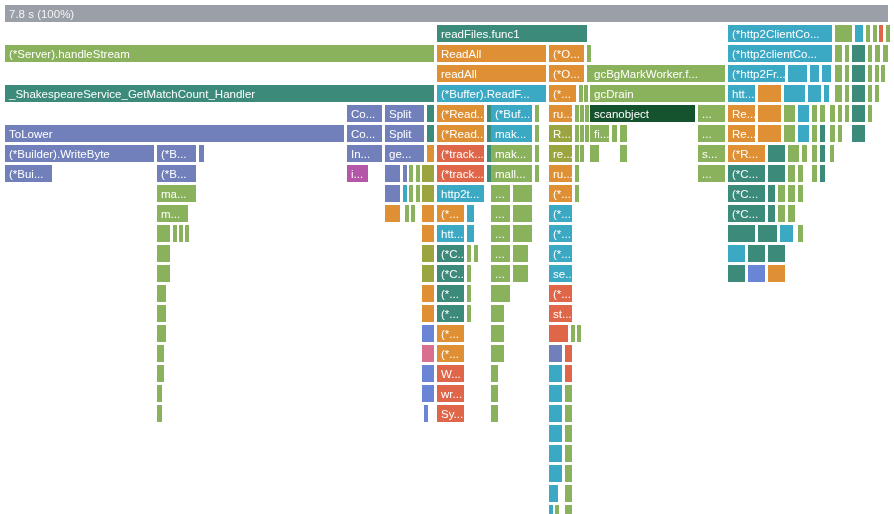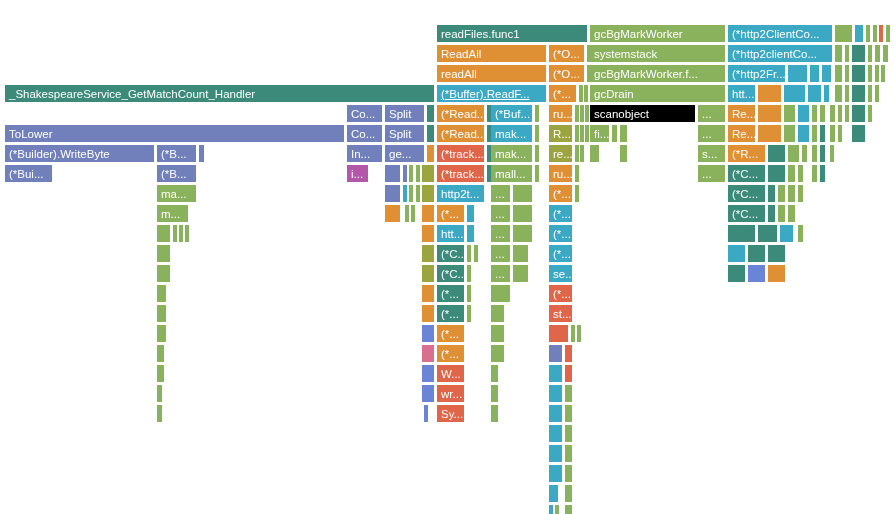--- a/index.html
+++ b/index.html
@@ -15,6 +15,7 @@
 <body>
 
 <div id="flame">
+    <div class="frame header" style="left: 5px; top: 5px; width: 884px; height: 18px; background: rgb(154, 159, 168);">7.8 s (100%)</div>
     <div class="frame" style="left: 437px; top: 25px; width: 151px; height: 18px; background: rgb(59, 138, 122);">readFiles.func1</div>
     <div class="frame" style="left: 590px; top: 25px; width: 136px; height: 18px; background: rgb(138, 177, 91);">gcBgMarkWorker</div>
     <div class="frame" style="left: 728px; top: 25px; width: 105px; height: 18px; background: rgb(59, 168, 196);">(*http2ClientCo...</div>

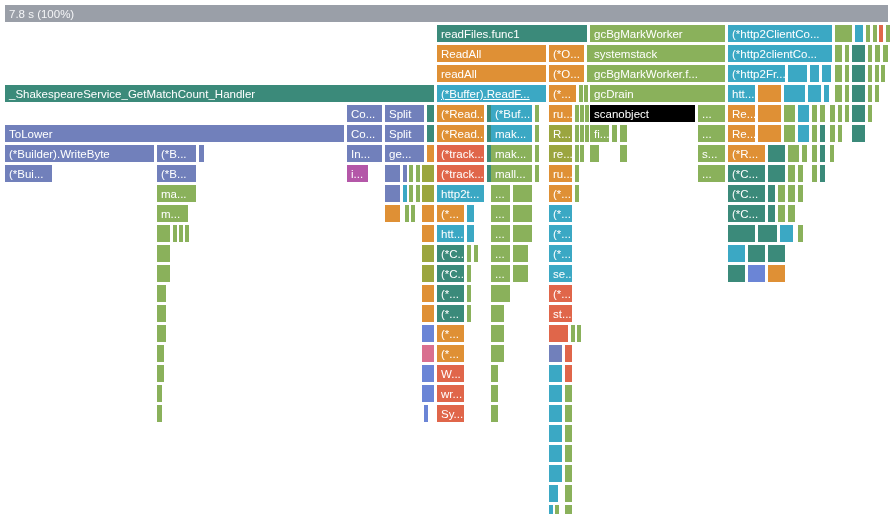--- a/index.html
+++ b/index.html
@@ -17,7 +17,6 @@
 <div id="flame">
     <div class="frame header" style="left: 5px; top: 5px; width: 884px; height: 18px; background: rgb(154, 159, 168);">7.8 s (100%)</div>
     <div class="frame" style="left: 437px; top: 25px; width: 151px; height: 18px; background: rgb(59, 138, 122);">readFiles.func1</div>
-    <div class="frame" style="left: 590px; top: 25px; width: 136px; height: 18px; background: rgb(138, 177, 91);">gcBgMarkWorker</div>
     <div class="frame" style="left: 728px; top: 25px; width: 105px; height: 18px; background: rgb(59, 168, 196);">(*http2ClientCo...</div>
     <div class="frame" style="left: 835px; top: 25px; width: 18px; height: 18px; background: rgb(138, 177, 91);"></div>
     <div class="frame" style="left: 855px; top: 25px; width: 9px; height: 18px; background: rgb(59, 168, 196);"></div>

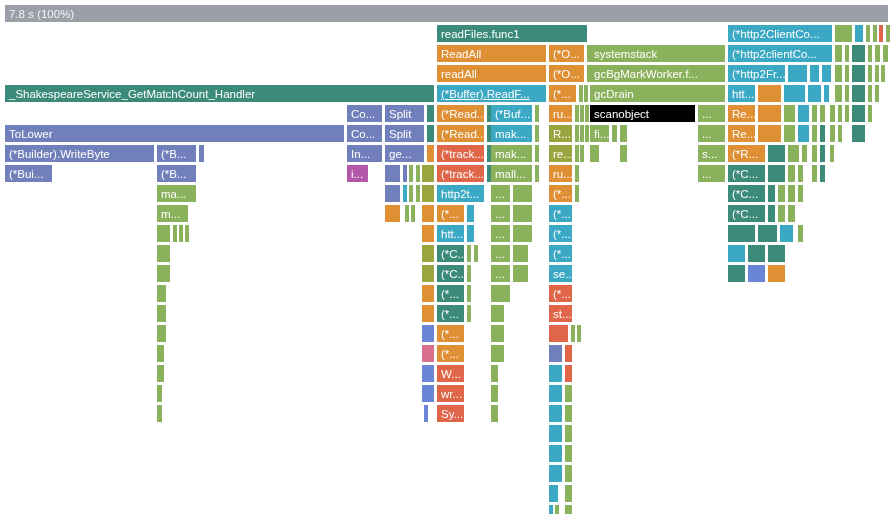--- a/index.html
+++ b/index.html
@@ -24,6 +24,7 @@
     <div class="frame" style="left: 873px; top: 25px; width: 4px; height: 18px; background: rgb(138, 177, 91);"></div>
     <div class="frame" style="left: 879px; top: 25px; width: 5px; height: 18px; background: rgb(224, 102, 74);"></div>
     <div class="frame" style="left: 886px; top: 25px; width: 3px; height: 18px; background: rgb(138, 177, 91);"></div>
+    <div class="frame" style="left: 5px; top: 45px; width: 430px; height: 18px; background: rgb(138, 177, 91);">(*Server).handleStream</div>
     <div class="frame" style="left: 437px; top: 45px; width: 110px; height: 18px; background: rgb(223, 144, 53);">ReadAll</div>
     <div class="frame" style="left: 549px; top: 45px; width: 36px; height: 18px; background: rgb(223, 144, 53);">(*O...</div>
     <div class="frame" style="left: 587px; top: 45px; width: 2px; height: 18px; background: rgb(138, 177, 91);"></div>

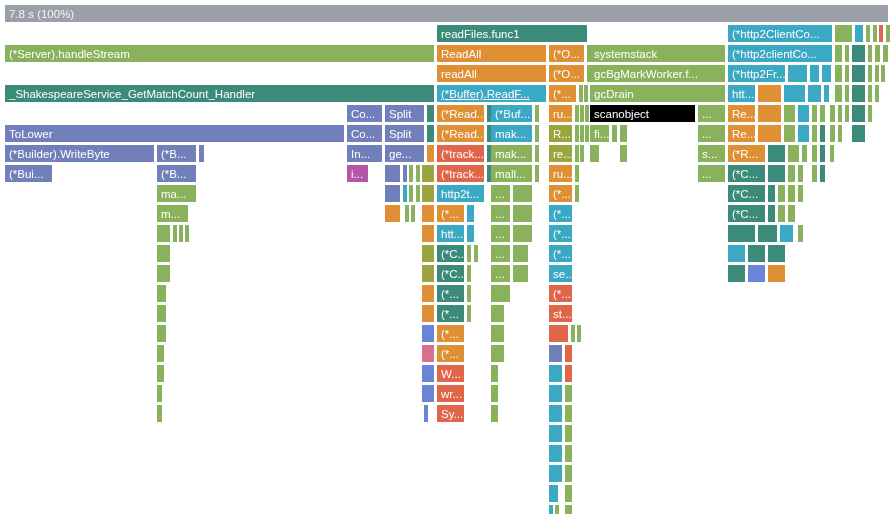--- a/index.html
+++ b/index.html
@@ -28,7 +28,6 @@
     <div class="frame" style="left: 437px; top: 45px; width: 110px; height: 18px; background: rgb(223, 144, 53);">ReadAll</div>
     <div class="frame" style="left: 549px; top: 45px; width: 36px; height: 18px; background: rgb(223, 144, 53);">(*O...</div>
     <div class="frame" style="left: 587px; top: 45px; width: 2px; height: 18px; background: rgb(138, 177, 91);"></div>
-    <div class="frame" style="left: 590px; top: 45px; width: 136px; height: 18px; background: rgb(138, 177, 91);">systemstack</div>
     <div class="frame" style="left: 728px; top: 45px; width: 105px; height: 18px; background: rgb(59, 168, 196);">(*http2clientCo...</div>
     <div class="frame" style="left: 835px; top: 45px; width: 8px; height: 18px; background: rgb(138, 177, 91);"></div>
     <div class="frame" style="left: 845px; top: 45px; width: 5px; height: 18px; background: rgb(138, 177, 91);"></div>

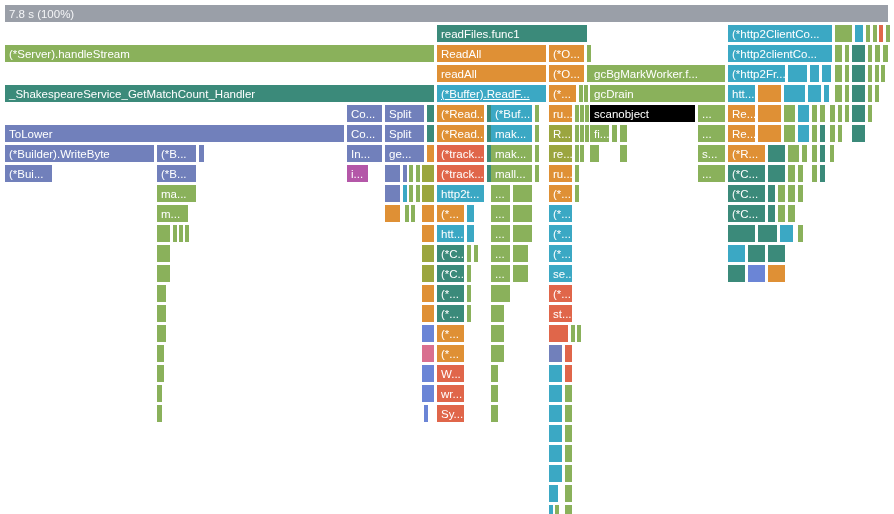--- a/index.html
+++ b/index.html
@@ -50,7 +50,7 @@
     <div class="frame" style="left: 875px; top: 65px; width: 4px; height: 18px; background: rgb(138, 177, 91);"></div>
     <div class="frame" style="left: 881px; top: 65px; width: 5px; height: 18px; background: rgb(138, 177, 91);"></div>
     <div class="frame" style="left: 5px; top: 85px; width: 430px; height: 18px; background: rgb(59, 138, 122);">_ShakespeareService_GetMatchCount_Handler</div>
-    <div class="frame" style="left: 437px; top: 85px; width: 110px; height: 18px; background: rgb(59, 168, 196); text-decoration: underline;">(*Buffer).ReadF...</div>
+    <div class="frame" style="left: 437px; top: 85px; width: 110px; height: 18px; background: rgb(59, 168, 196);">(*Buffer).ReadF...</div>
     <div class="frame" style="left: 549px; top: 85px; width: 28px; height: 18px; background: rgb(223, 144, 53);">(*...</div>
     <div class="frame" style="left: 579px; top: 85px; width: 3px; height: 18px; background: rgb(138, 177, 91);"></div>
     <div class="frame" style="left: 584px; top: 85px; width: 4px; height: 18px; background: rgb(138, 177, 91);"></div>

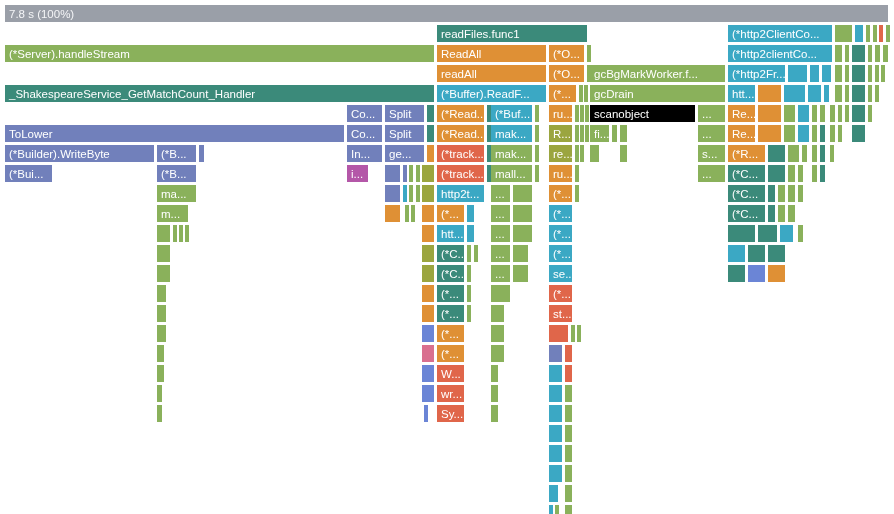--- a/index.html
+++ b/index.html
@@ -76,7 +76,7 @@
     <div class="frame" style="left: 575px; top: 105px; width: 3px; height: 18px; background: rgb(138, 177, 91);"></div>
     <div class="frame" style="left: 580px; top: 105px; width: 3px; height: 18px; background: rgb(138, 177, 91);"></div>
     <div class="frame" style="left: 585px; top: 105px; width: 3px; height: 18px; background: rgb(138, 177, 91);"></div>
-    <div class="frame" style="left: 590px; top: 105px; width: 106px; height: 18px; background: #000000;">scanobject</div>
+    <div class="frame" style="left: 590px; top: 105px; width: 106px; height: 18px; background: #14532d;">scanobject</div>
     <div class="frame" style="left: 698px; top: 105px; width: 28px; height: 18px; background: rgb(138, 177, 91);">...</div>
     <div class="frame" style="left: 728px; top: 105px; width: 28px; height: 18px; background: rgb(223, 144, 53);">Re...</div>
     <div class="frame" style="left: 758px; top: 105px; width: 24px; height: 18px; background: rgb(223, 144, 53);"></div>

